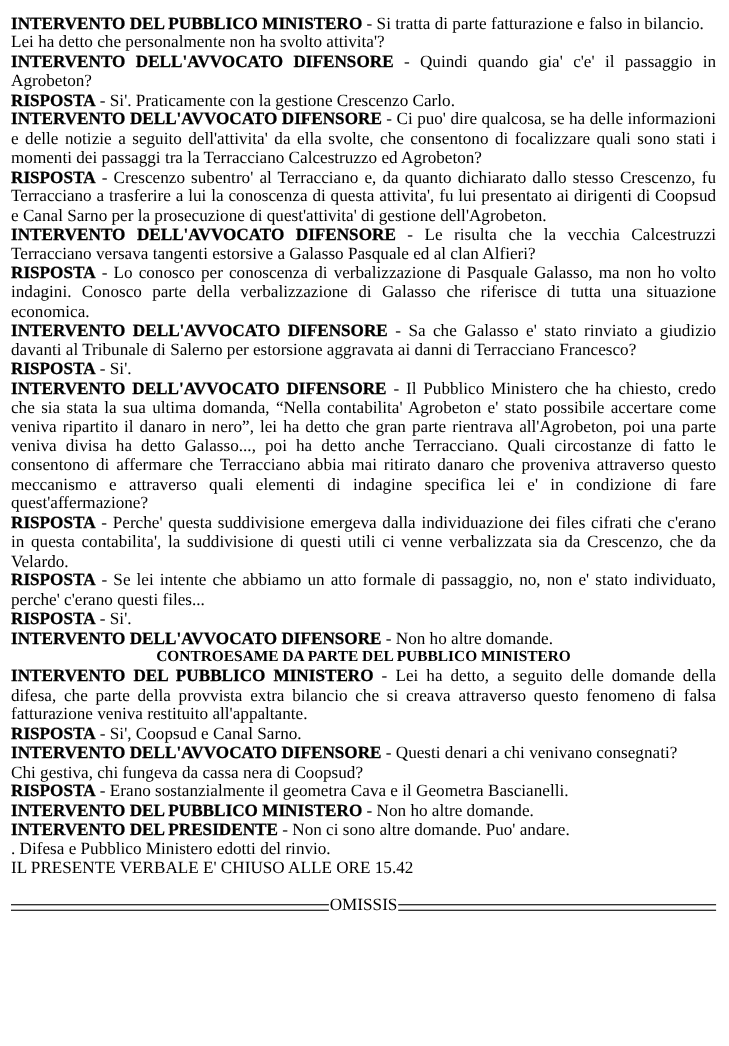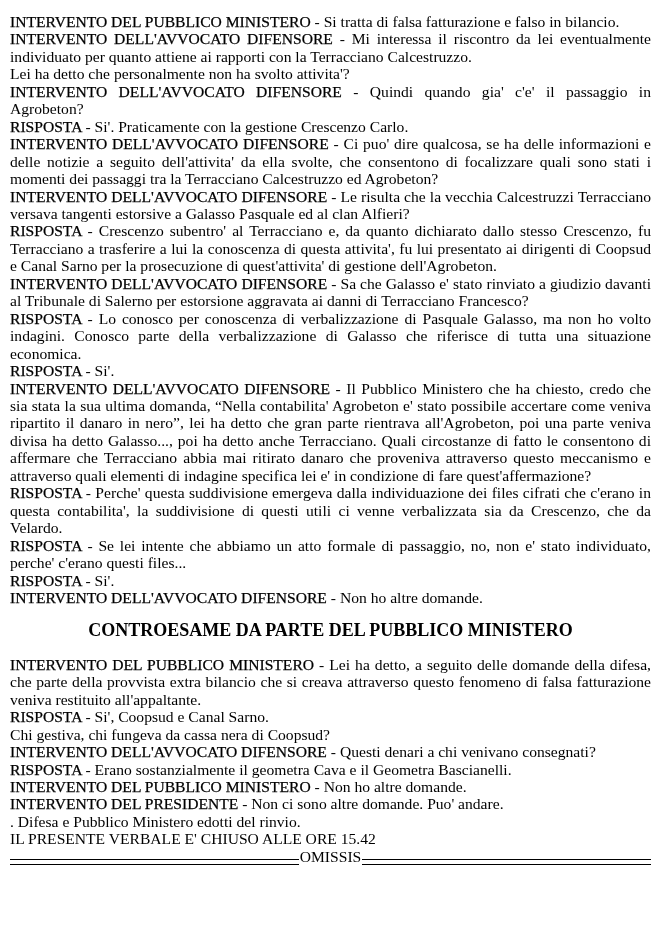--- a/index.html
+++ b/index.html
@@ -15,7 +15,7 @@
     box-sizing: border-box;
   }
   .para { margin: 0; text-align: justify; text-align-last: left; }
-  .para .speaker { font-weight: normal; -webkit-text-stroke: 0.25px #000; }
+  .para .speaker { font-weight: bold; -webkit-text-stroke: 0.25px #000; }
   .para .sep { }
   .heading {
     margin: 16px; text-align: center; font-weight: bold; font-size: 18px;

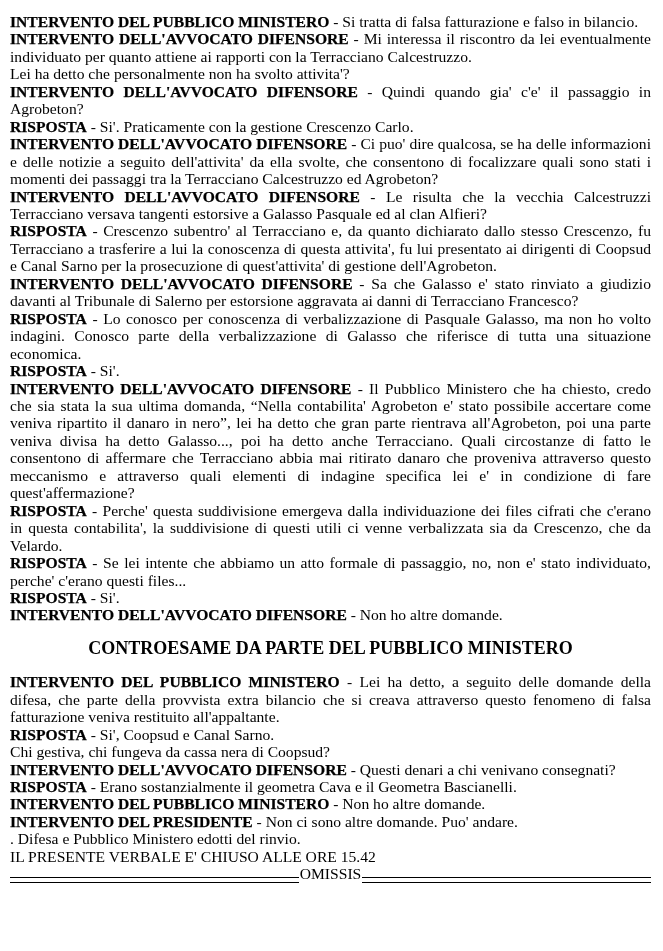--- a/index.html
+++ b/index.html
@@ -31,7 +31,7 @@
 
 <div class="page">
   <div id="body-before">
-      <p class="para"><span class="speaker">INTERVENTO DEL PUBBLICO MINISTERO</span><span class="sep"> - </span><span>Si tratta di falsa fatturazione e falso in bilancio.</span></p>
+      <p class="para"><span class="speaker">INTERVENTO DEL PUBBLICO MINISTERO</span><span class="sep"> - </span><span>Si tratta di parte fatturazione e falso in bilancio.</span></p>
       <p class="para"><span class="speaker">INTERVENTO DELL'AVVOCATO DIFENSORE</span><span class="sep"> - </span><span>Mi interessa il riscontro da lei eventualmente individuato per quanto attiene ai rapporti con la Terracciano Calcestruzzo.</span></p>
       <p class="para"><span>Lei ha detto che personalmente non ha svolto attivita'?</span></p>
       <p class="para"><span class="speaker">INTERVENTO DELL'AVVOCATO DIFENSORE</span><span class="sep"> - </span><span>Quindi quando gia' c'e' il passaggio in Agrobeton?</span></p>

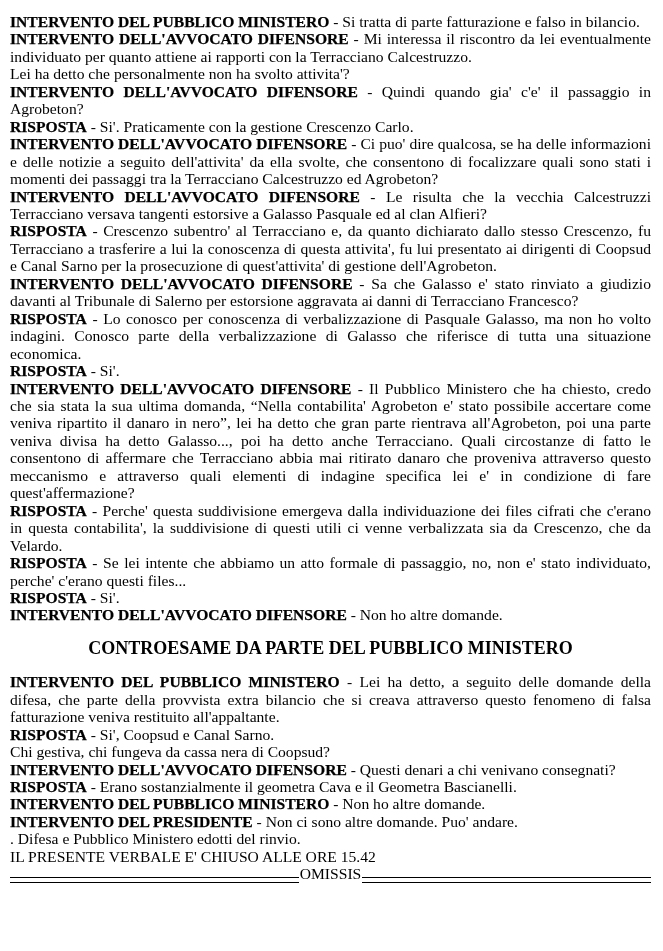--- a/index.html
+++ b/index.html
@@ -32,7 +32,6 @@
 <div class="page">
   <div id="body-before">
       <p class="para"><span class="speaker">INTERVENTO DEL PUBBLICO MINISTERO</span><span class="sep"> - </span><span>Si tratta di parte fatturazione e falso in bilancio.</span></p>
-      <p class="para"><span class="speaker">INTERVENTO DELL'AVVOCATO DIFENSORE</span><span class="sep"> - </span><span>Mi interessa il riscontro da lei eventualmente individuato per quanto attiene ai rapporti con la Terracciano Calcestruzzo.</span></p>
       <p class="para"><span>Lei ha detto che personalmente non ha svolto attivita'?</span></p>
       <p class="para"><span class="speaker">INTERVENTO DELL'AVVOCATO DIFENSORE</span><span class="sep"> - </span><span>Quindi quando gia' c'e' il passaggio in Agrobeton?</span></p>
       <p class="para"><span class="speaker">RISPOSTA</span><span class="sep"> - </span><span>Si'. Praticamente con la gestione Crescenzo Carlo.</span></p>

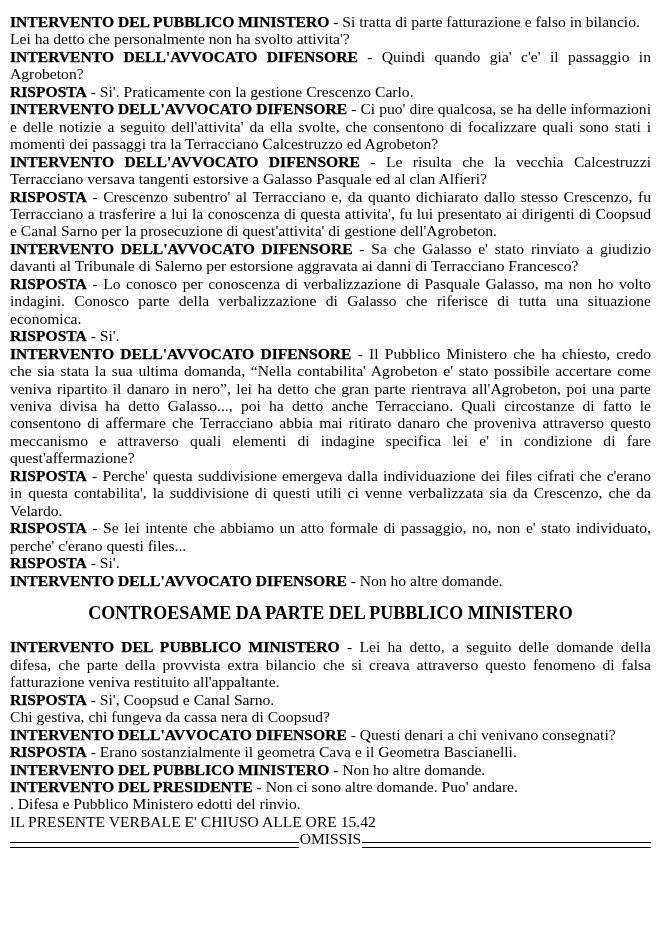--- a/index.html
+++ b/index.html
@@ -36,8 +36,8 @@
       <p class="para"><span class="speaker">INTERVENTO DELL'AVVOCATO DIFENSORE</span><span class="sep"> - </span><span>Quindi quando gia' c'e' il passaggio in Agrobeton?</span></p>
       <p class="para"><span class="speaker">RISPOSTA</span><span class="sep"> - </span><span>Si'. Praticamente con la gestione Crescenzo Carlo.</span></p>
       <p class="para"><span class="speaker">INTERVENTO DELL'AVVOCATO DIFENSORE</span><span class="sep"> - </span><span>Ci puo' dire qualcosa, se ha delle informazioni e delle notizie a seguito dell'attivita' da ella svolte, che consentono di focalizzare quali sono stati i momenti dei passaggi tra la Terracciano Calcestruzzo ed Agrobeton?</span></p>
+      <p class="para"><span class="speaker">RISPOSTA</span><span class="sep"> - </span><span>Crescenzo subentro' al Terracciano e, da quanto dichiarato dallo stesso Crescenzo, fu Terracciano a trasferire a lui la conoscenza di questa attivita', fu lui presentato ai dirigenti di Coopsud e Canal Sarno per la prosecuzione di quest'attivita' di gestione dell'Agrobeton.</span></p>
       <p class="para"><span class="speaker">INTERVENTO DELL'AVVOCATO DIFENSORE</span><span class="sep"> - </span><span>Le risulta che la vecchia Calcestruzzi Terracciano versava tangenti estorsive a Galasso Pasquale ed al clan Alfieri?</span></p>
-      <p class="para"><span class="speaker">RISPOSTA</span><span class="sep"> - </span><span>Crescenzo subentro' al Terracciano e, da quanto dichiarato dallo stesso Crescenzo, fu Terracciano a trasferire a lui la conoscenza di questa attivita', fu lui presentato ai dirigenti di Coopsud e Canal Sarno per la prosecuzione di quest'attivita' di gestione dell'Agrobeton.</span></p>
       <p class="para"><span class="speaker">INTERVENTO DELL'AVVOCATO DIFENSORE</span><span class="sep"> - </span><span>Sa che Galasso e' stato rinviato a giudizio davanti al Tribunale di Salerno per estorsione aggravata ai danni di Terracciano Francesco?</span></p>
       <p class="para"><span class="speaker">RISPOSTA</span><span class="sep"> - </span><span>Lo conosco per conoscenza di verbalizzazione di Pasquale Galasso, ma non ho volto indagini. Conosco parte della verbalizzazione di Galasso che riferisce di tutta una situazione economica.</span></p>
       <p class="para"><span class="speaker">RISPOSTA</span><span class="sep"> - </span><span>Si'.</span></p>

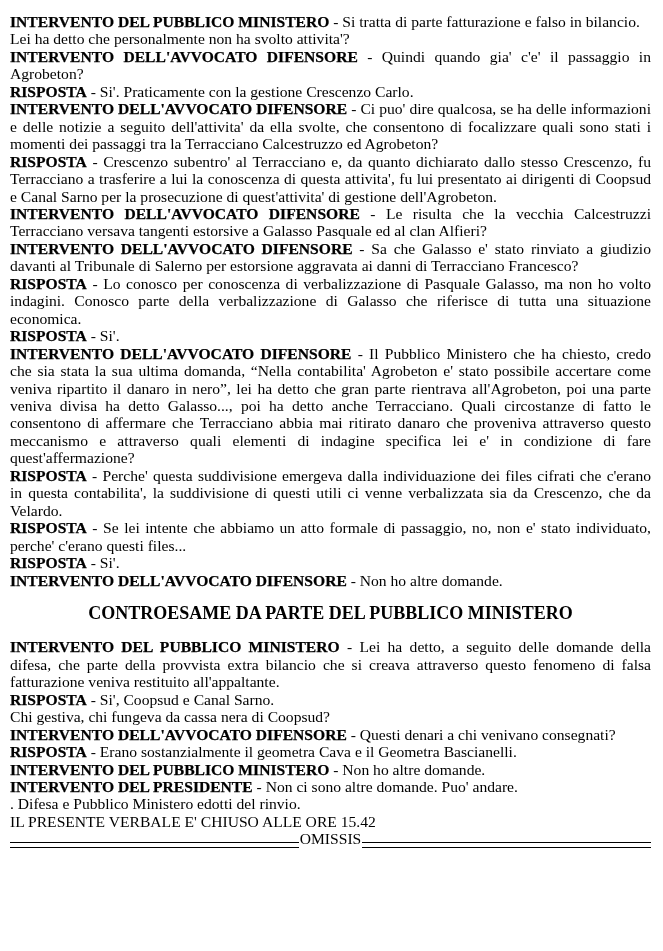--- a/index.html
+++ b/index.html
@@ -38,8 +38,8 @@
       <p class="para"><span class="speaker">INTERVENTO DELL'AVVOCATO DIFENSORE</span><span class="sep"> - </span><span>Ci puo' dire qualcosa, se ha delle informazioni e delle notizie a seguito dell'attivita' da ella svolte, che consentono di focalizzare quali sono stati i momenti dei passaggi tra la Terracciano Calcestruzzo ed Agrobeton?</span></p>
       <p class="para"><span class="speaker">RISPOSTA</span><span class="sep"> - </span><span>Crescenzo subentro' al Terracciano e, da quanto dichiarato dallo stesso Crescenzo, fu Terracciano a trasferire a lui la conoscenza di questa attivita', fu lui presentato ai dirigenti di Coopsud e Canal Sarno per la prosecuzione di quest'attivita' di gestione dell'Agrobeton.</span></p>
       <p class="para"><span class="speaker">INTERVENTO DELL'AVVOCATO DIFENSORE</span><span class="sep"> - </span><span>Le risulta che la vecchia Calcestruzzi Terracciano versava tangenti estorsive a Galasso Pasquale ed al clan Alfieri?</span></p>
+      <p class="para"><span class="speaker">RISPOSTA</span><span class="sep"> - </span><span>Lo conosco per conoscenza di verbalizzazione di Pasquale Galasso, ma non ho volto indagini. Conosco parte della verbalizzazione di Galasso che riferisce di tutta una situazione economica.</span></p>
       <p class="para"><span class="speaker">INTERVENTO DELL'AVVOCATO DIFENSORE</span><span class="sep"> - </span><span>Sa che Galasso e' stato rinviato a giudizio davanti al Tribunale di Salerno per estorsione aggravata ai danni di Terracciano Francesco?</span></p>
-      <p class="para"><span class="speaker">RISPOSTA</span><span class="sep"> - </span><span>Lo conosco per conoscenza di verbalizzazione di Pasquale Galasso, ma non ho volto indagini. Conosco parte della verbalizzazione di Galasso che riferisce di tutta una situazione economica.</span></p>
       <p class="para"><span class="speaker">RISPOSTA</span><span class="sep"> - </span><span>Si'.</span></p>
       <p class="para"><span class="speaker">INTERVENTO DELL'AVVOCATO DIFENSORE</span><span class="sep"> - </span><span>Il Pubblico Ministero che ha chiesto, credo che sia stata la sua ultima domanda, “Nella contabilita' Agrobeton e' stato possibile accertare come veniva ripartito il danaro in nero”, lei ha detto che gran parte rientrava all'Agrobeton, poi una parte veniva divisa ha detto Galasso..., poi ha detto anche Terracciano. Quali circostanze di fatto le consentono di affermare che Terracciano abbia mai ritirato danaro che proveniva attraverso questo meccanismo e attraverso quali elementi di indagine specifica lei e' in condizione di fare quest'affermazione?</span></p>
       <p class="para"><span class="speaker">RISPOSTA</span><span class="sep"> - </span><span>Perche' questa suddivisione emergeva dalla individuazione dei files cifrati che c'erano in questa contabilita', la suddivisione di questi utili ci venne verbalizzata sia da Crescenzo, che da Velardo.</span></p>

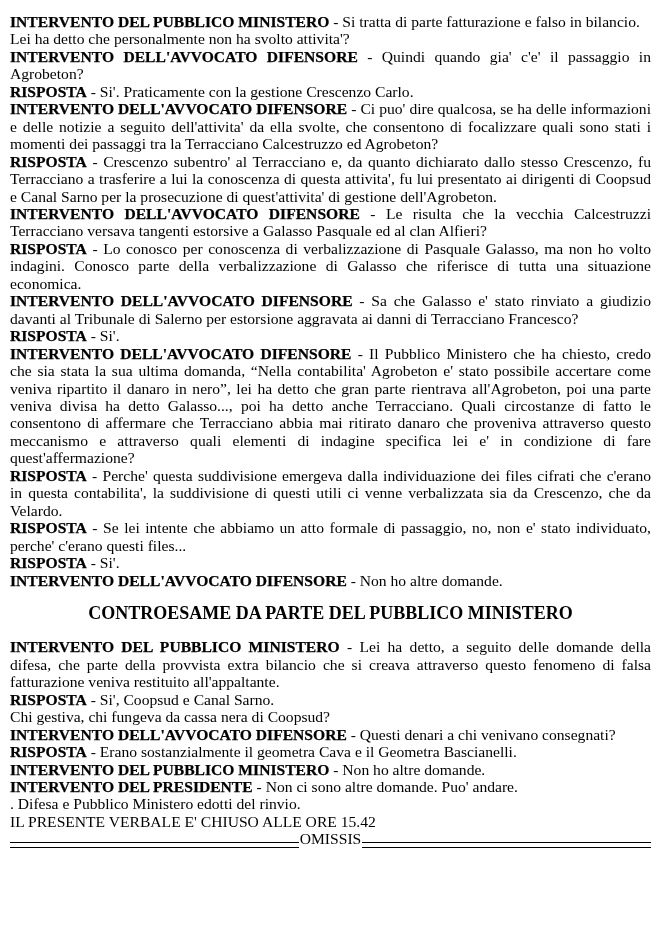--- a/index.html
+++ b/index.html
@@ -18,7 +18,7 @@
   .para .speaker { font-weight: bold; -webkit-text-stroke: 0.25px #000; }
   .para .sep { }
   .heading {
-    margin: 16px; text-align: center; font-weight: bold; font-size: 18px;
+    margin: 0; text-align: center; font-weight: bold; font-size: 14px;
   }
   .omissis {
     display: flex; align-items: flex-end; margin-top: 0px;

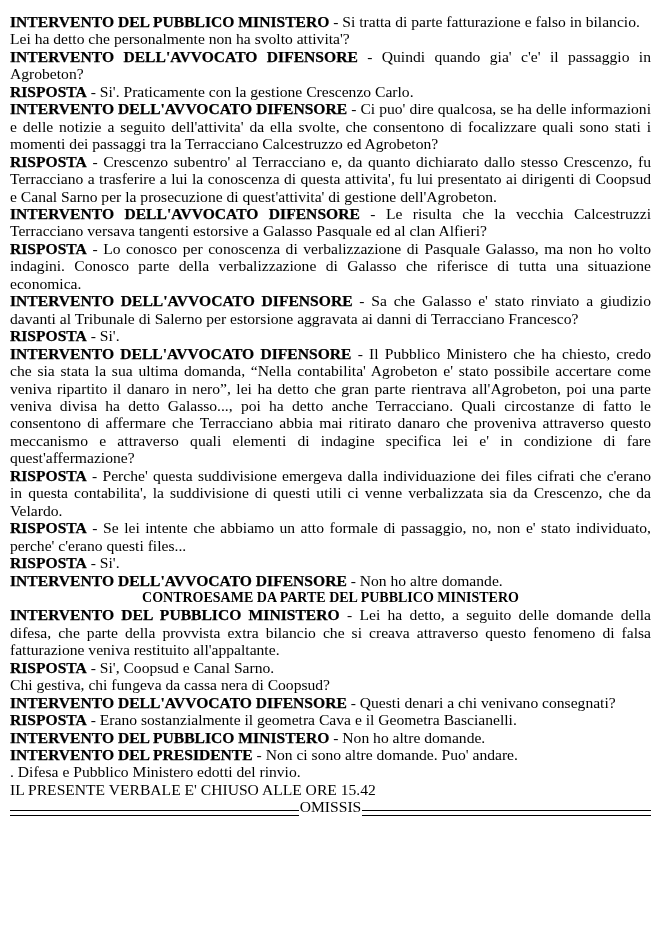--- a/index.html
+++ b/index.html
@@ -51,8 +51,8 @@
   <div id="body-after">
       <p class="para"><span class="speaker">INTERVENTO DEL PUBBLICO MINISTERO</span><span class="sep"> - </span><span>Lei ha detto, a seguito delle domande della difesa, che parte della provvista extra bilancio che si creava attraverso questo fenomeno di falsa fatturazione veniva restituito all'appaltante.</span></p>
       <p class="para"><span class="speaker">RISPOSTA</span><span class="sep"> - </span><span>Si', Coopsud e Canal Sarno.</span></p>
+      <p class="para"><span class="speaker">INTERVENTO DELL'AVVOCATO DIFENSORE</span><span class="sep"> - </span><span>Questi denari a chi venivano consegnati?</span></p>
       <p class="para"><span>Chi gestiva, chi fungeva da cassa nera di Coopsud?</span></p>
-      <p class="para"><span class="speaker">INTERVENTO DELL'AVVOCATO DIFENSORE</span><span class="sep"> - </span><span>Questi denari a chi venivano consegnati?</span></p>
       <p class="para"><span class="speaker">RISPOSTA</span><span class="sep"> - </span><span>Erano sostanzialmente il geometra Cava e il Geometra Bascianelli.</span></p>
       <p class="para"><span class="speaker">INTERVENTO DEL PUBBLICO MINISTERO</span><span class="sep"> - </span><span>Non ho altre domande.</span></p>
       <p class="para"><span class="speaker">INTERVENTO DEL PRESIDENTE</span><span class="sep"> - </span><span>Non ci sono altre domande. Puo' andare.</span></p>

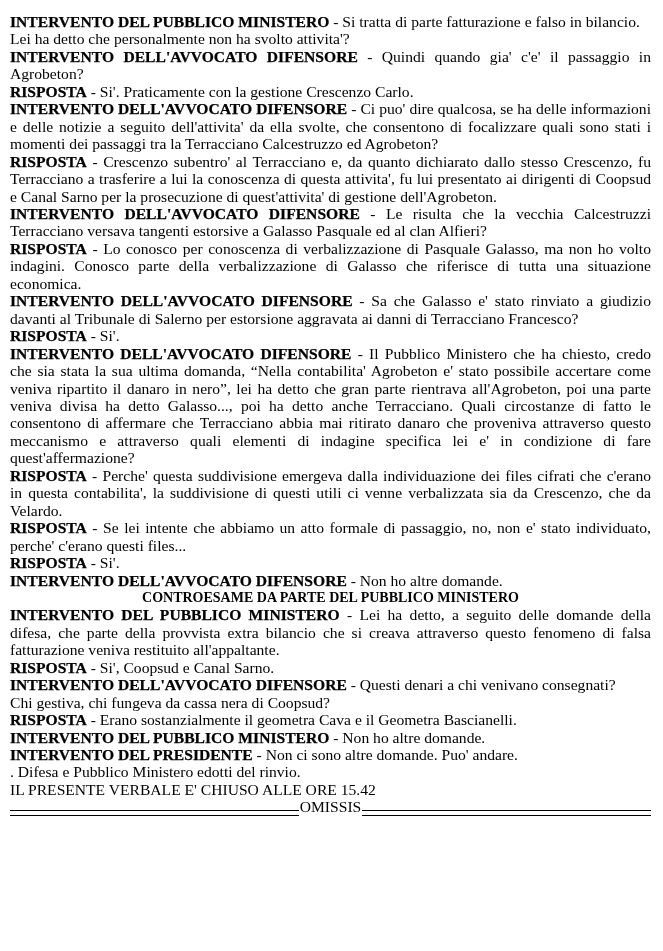--- a/index.html
+++ b/index.html
@@ -21,7 +21,7 @@
     margin: 0; text-align: center; font-weight: bold; font-size: 14px;
   }
   .omissis {
-    display: flex; align-items: flex-end; margin-top: 0px;
+    display: flex; align-items: center; margin-top: 16px;
   }
   .omissis .rule { flex: 1; height: 4px; border-top: 1.2px solid #000; border-bottom: 1.2px solid #000; margin-top: 4px; }
   .omissis .label { padding: 0 1px; }

